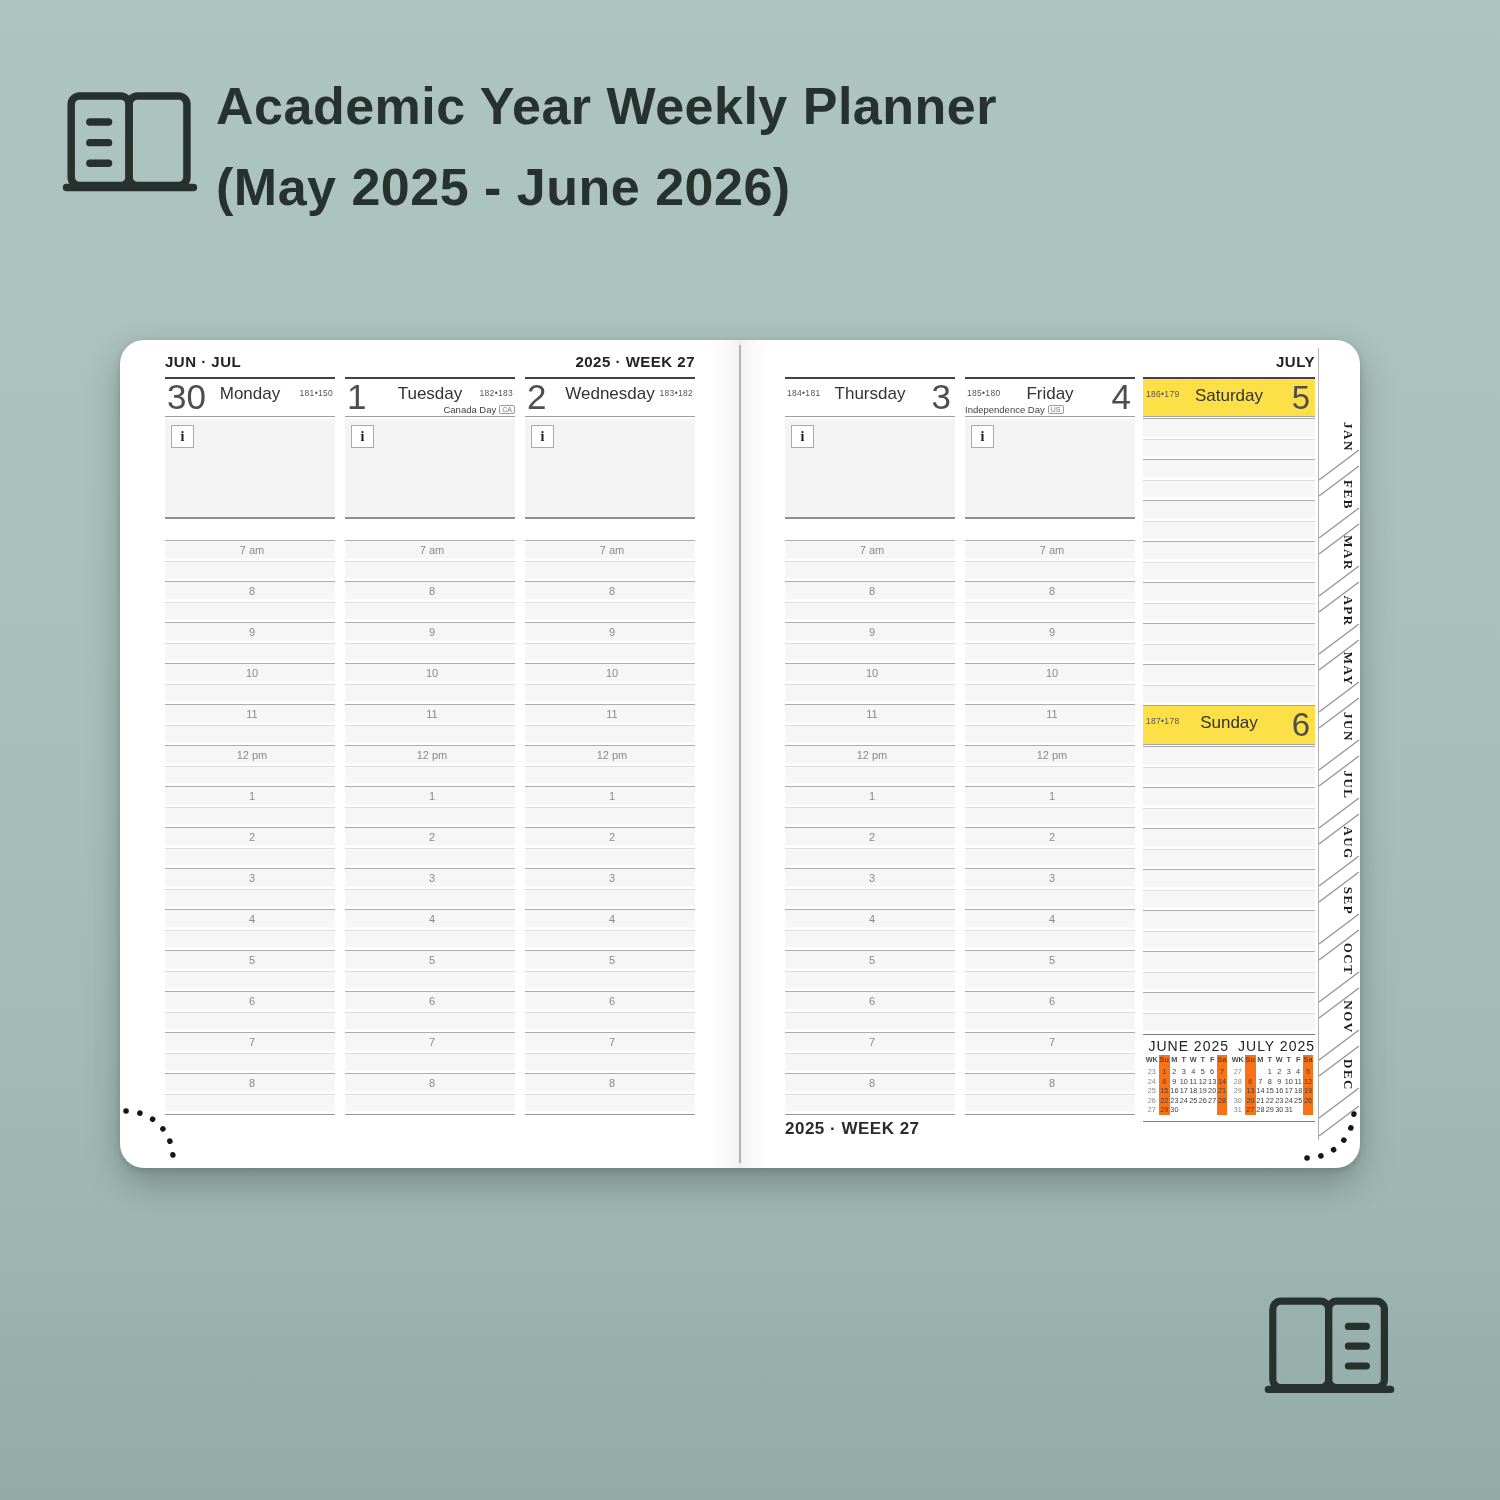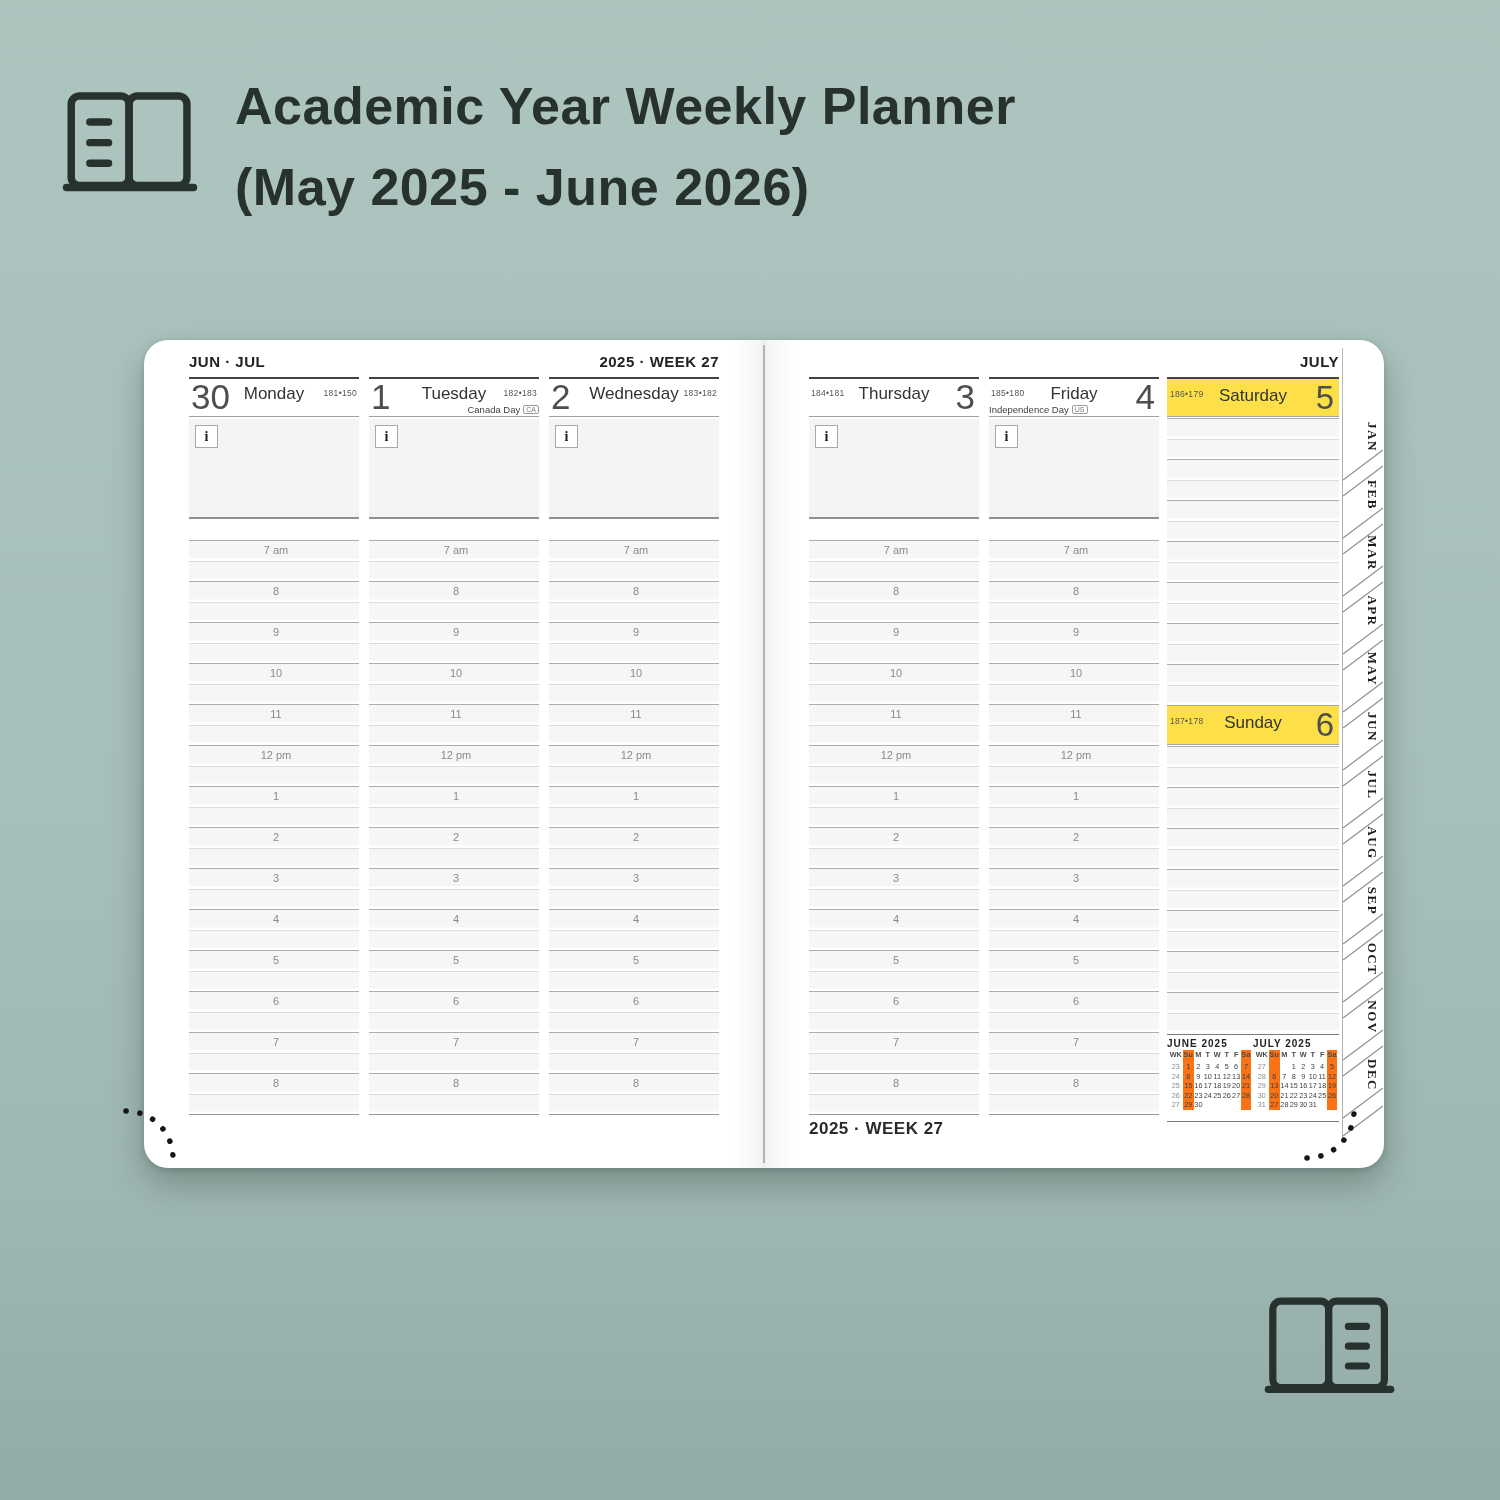--- a/index.html
+++ b/index.html
@@ -9,7 +9,7 @@
     font-family:"Liberation Sans", sans-serif;
   }
   
-  .headline{position:absolute; left:235px; top:66px; color:#27322f; font-size:52px; font-weight:600; letter-spacing:.5px; line-height:1.55;}
+  .headline{position:absolute; left:216px; top:66px; color:#27322f; font-size:52px; font-weight:600; letter-spacing:.5px; line-height:1.55;}
   .caption{position:absolute; left:112px; top:1316px; color:#27322f; font-size:52px; font-weight:600; letter-spacing:.5px;}
   .book-ico{position:absolute;}
   .book-ico.top{left:60px; top:82px;}

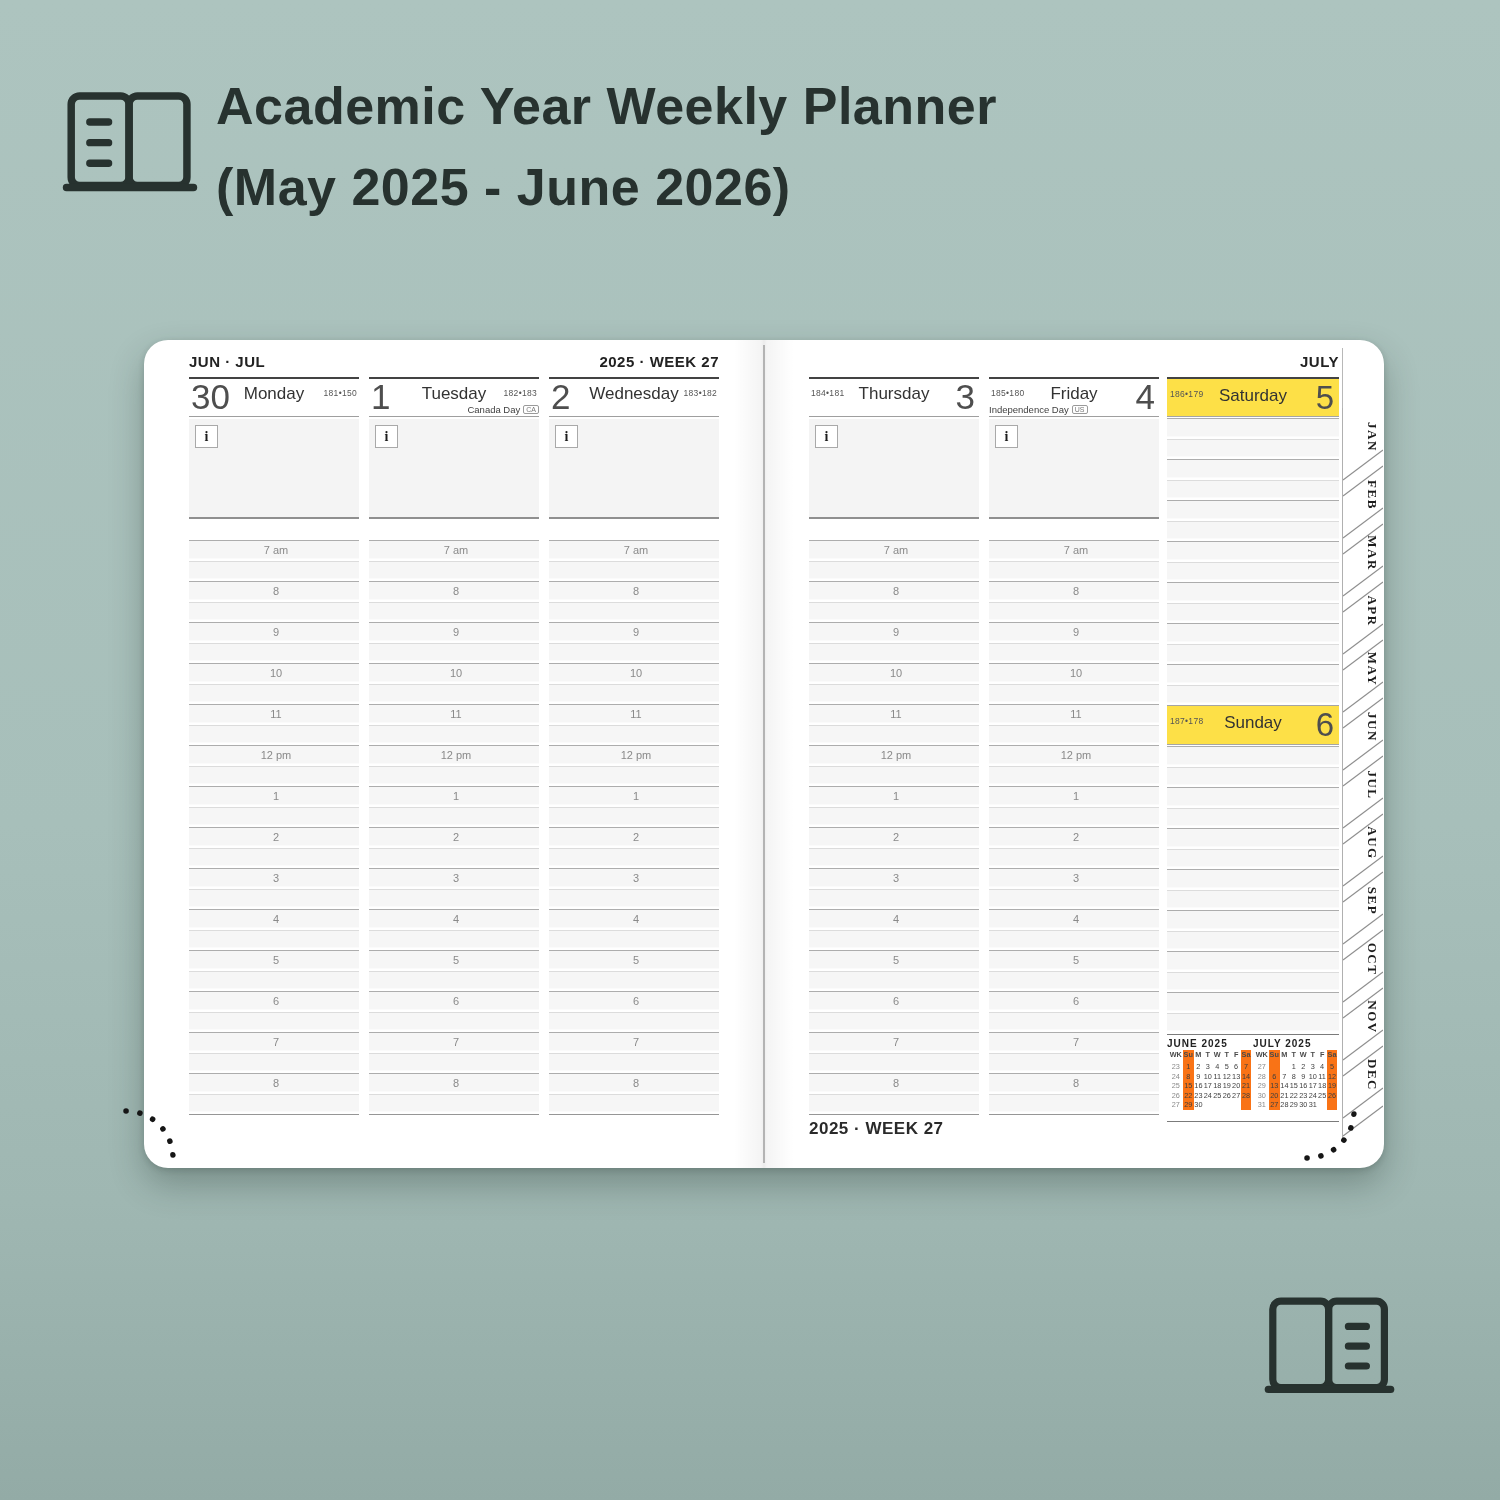--- a/index.html
+++ b/index.html
@@ -19,7 +19,6 @@
     position:absolute; left:120px; top:340px; width:1240px; height:828px;
     background:#fff; border-radius:24px; overflow:hidden;
     box-shadow:0 16px 34px rgba(25,42,38,.30), 0 2px 6px rgba(25,42,38,.18);
-    margin-left:24px;
   }
   .gutter{position:absolute; left:619px; top:5px; bottom:5px; width:2px; background:#b3b3b3;}
   .gutter-shade{position:absolute; left:590px; top:0; bottom:0; width:60px;

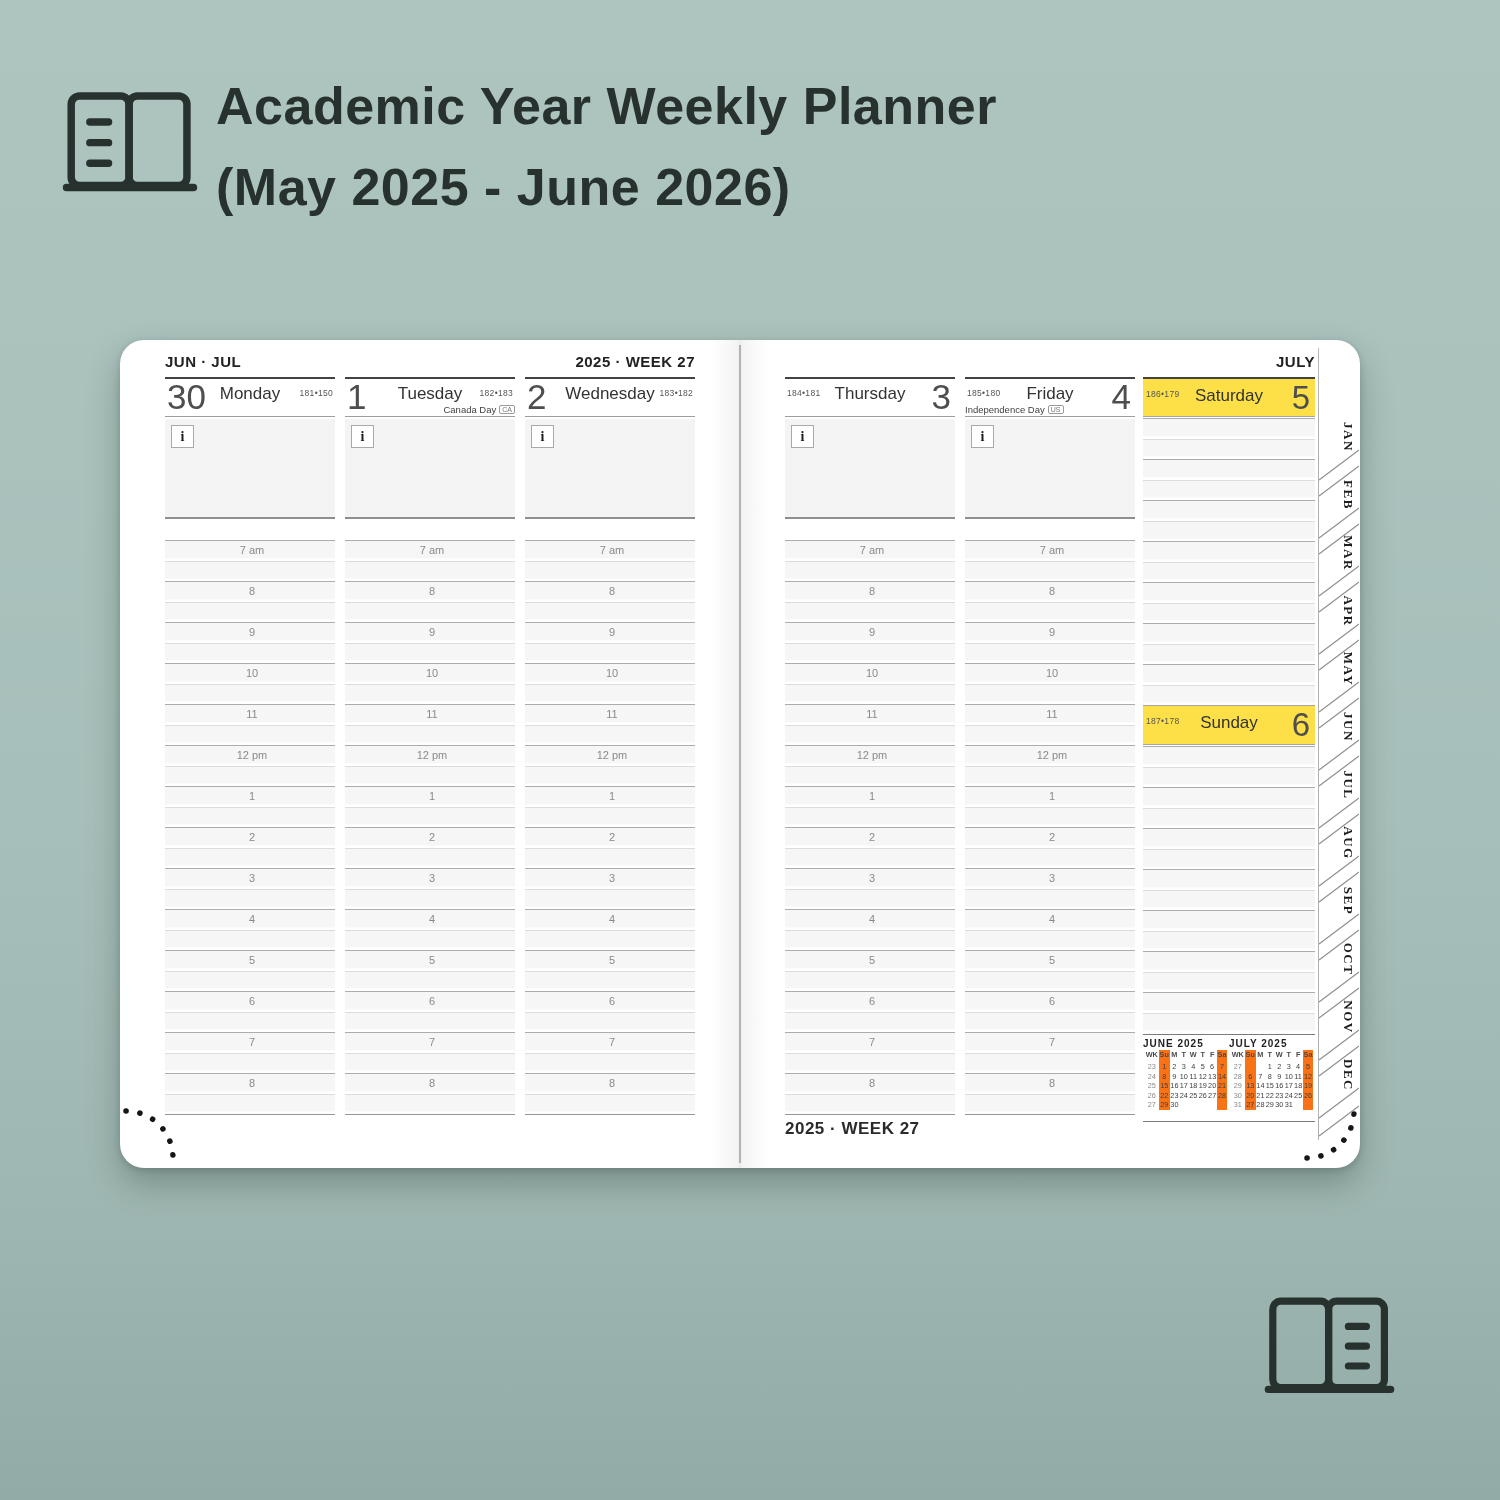--- a/index.html
+++ b/index.html
@@ -63,7 +63,7 @@
   .minis{position:absolute; left:0; right:0; top:694px; height:88px; display:flex;
     border-top:1.5px solid #7b7b7b; border-bottom:1.5px solid #7b7b7b; box-sizing:border-box; overflow:hidden;}
   .mc{width:50%; overflow:hidden;}
-  .mc-title{font-size:10px; font-weight:bold; color:#222; text-align:left; letter-spacing:1px; margin:3px 0 1px;}
+  .mc-title{font-size:14px; font-weight:normal; color:#222; text-align:right; letter-spacing:1px; margin:3px 0 1px;}
   .mc table{border-collapse:collapse; width:96%; margin:0 auto;}
   .mc th,.mc td{font-size:7.3px; color:#3f3f3f; text-align:center; padding:0; line-height:1.3; font-weight:normal;}
   .mc th{color:#4a4a4a; font-weight:bold; padding-bottom:3px;}

